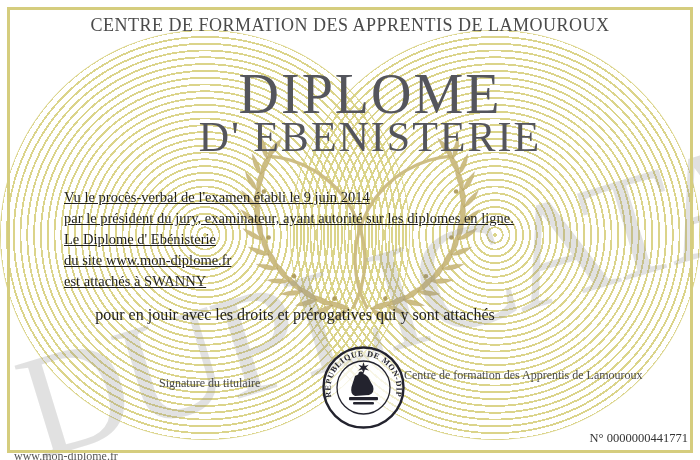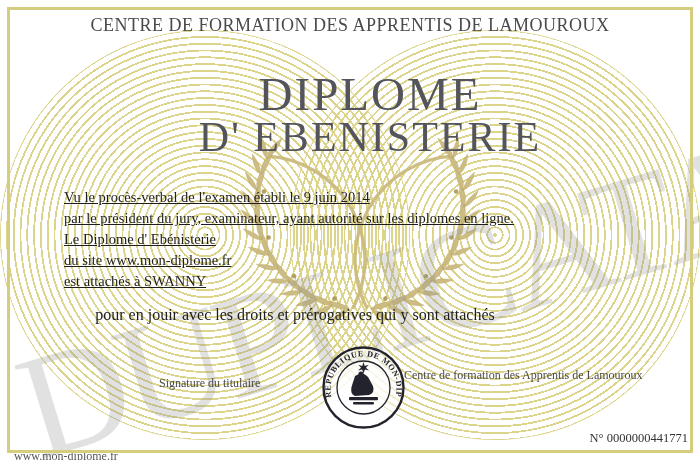--- a/index.html
+++ b/index.html
@@ -37,7 +37,7 @@
     color:var(--muted_text,#4a4a4a);letter-spacing:.5px;
   }
   .title{left:40px;width:660px;top:72px;text-align:center;color:var(--title,#54555c);}
-  .title .l1{font-size:47px;line-height:44px;letter-spacing:2px;}
+  .title .l1{font-size:56px;line-height:44px;letter-spacing:2px;}
   .title .l2{font-size:42px;line-height:42px;letter-spacing:2px;}
   .body-block{left:64px;top:187px;width:480px;font-size:14.5px;line-height:21px;color:var(--body_text,#1e1e1e);text-decoration:underline;}
   .grant{left:60px;top:306px;width:470px;text-align:center;font-size:16px;color:var(--body_text,#1e1e1e);}

